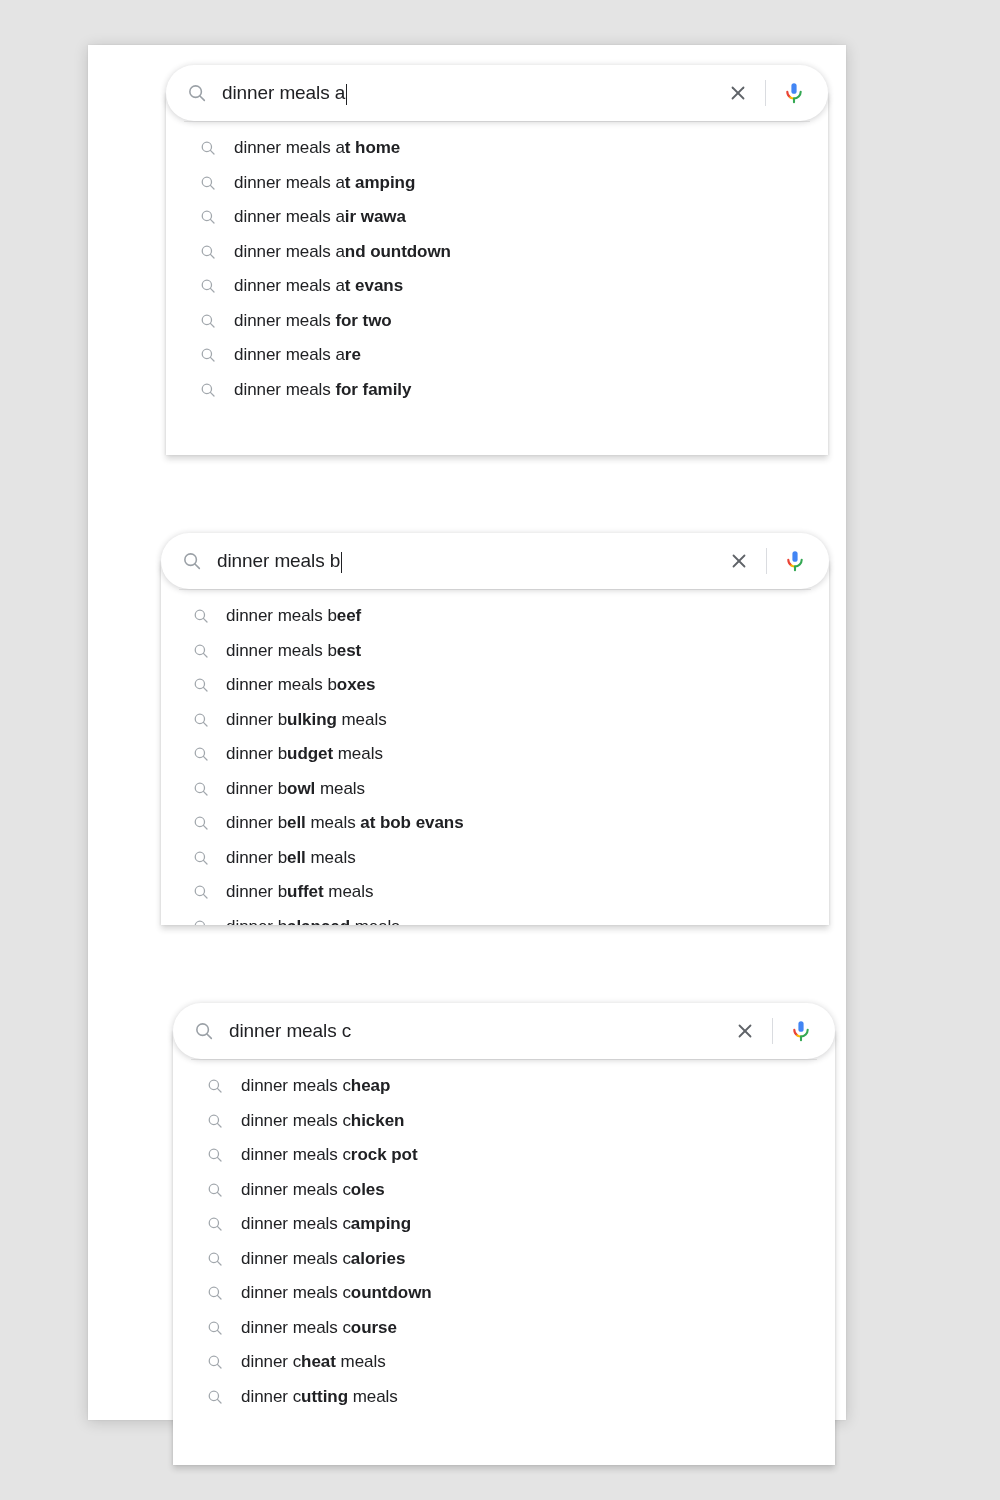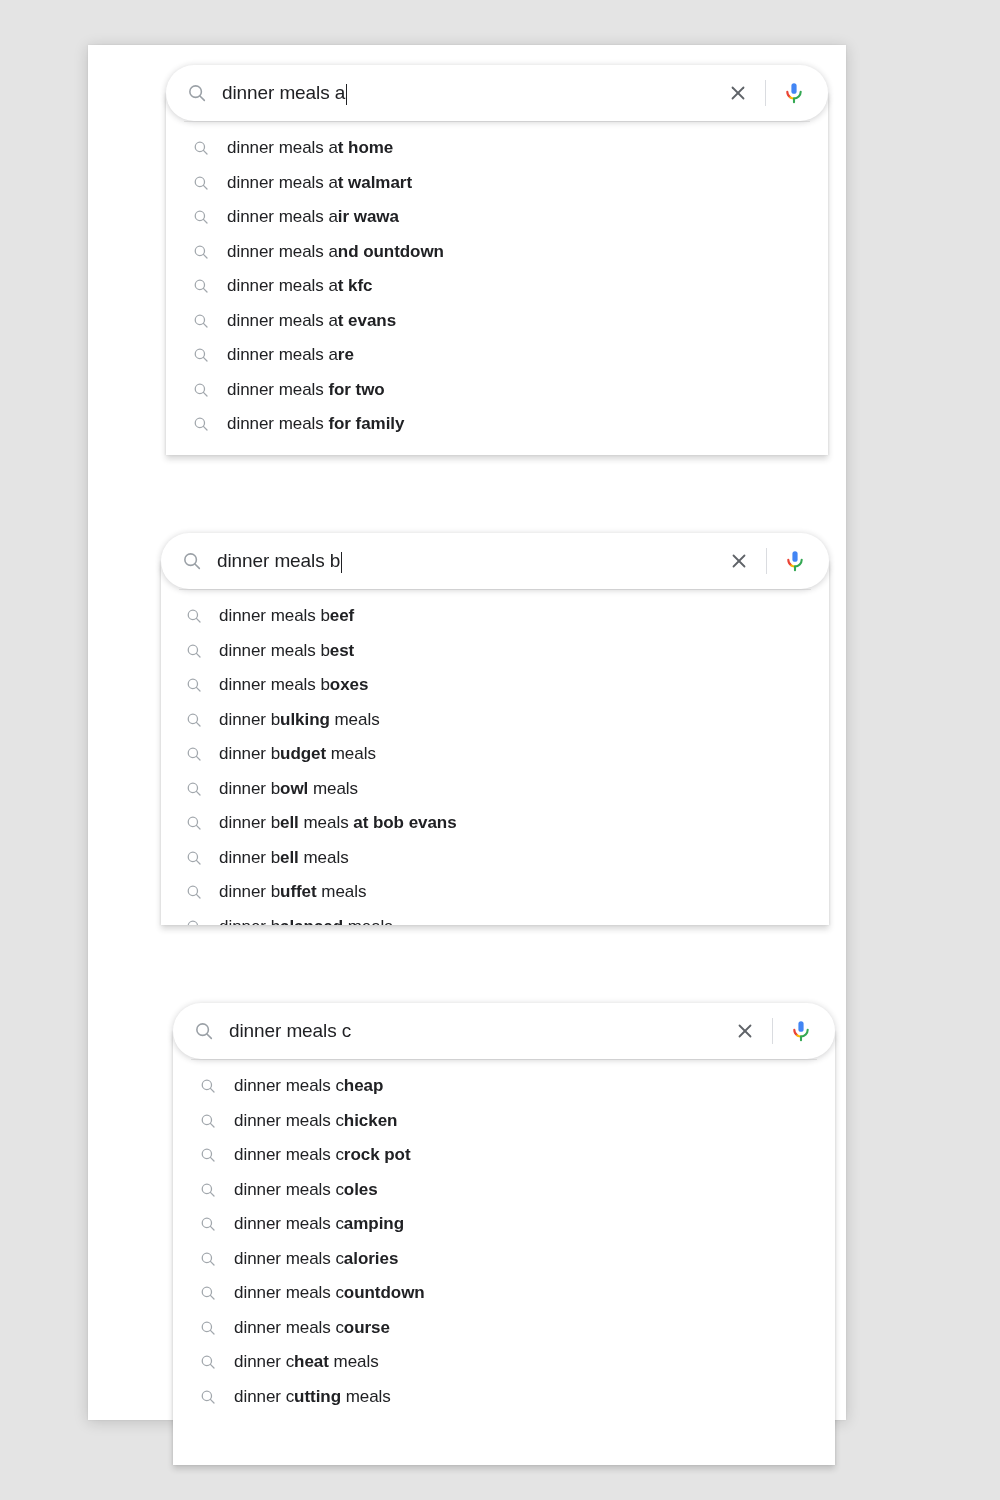--- a/index.html
+++ b/index.html
@@ -124,7 +124,7 @@
     margin: 0 18px 0 18px;
   }
   .sug-list {
-    padding: 9px 0 14px 8px;
+    padding: 9px 0 14px 15px;
   }
   .sug-row {
     display: flex;

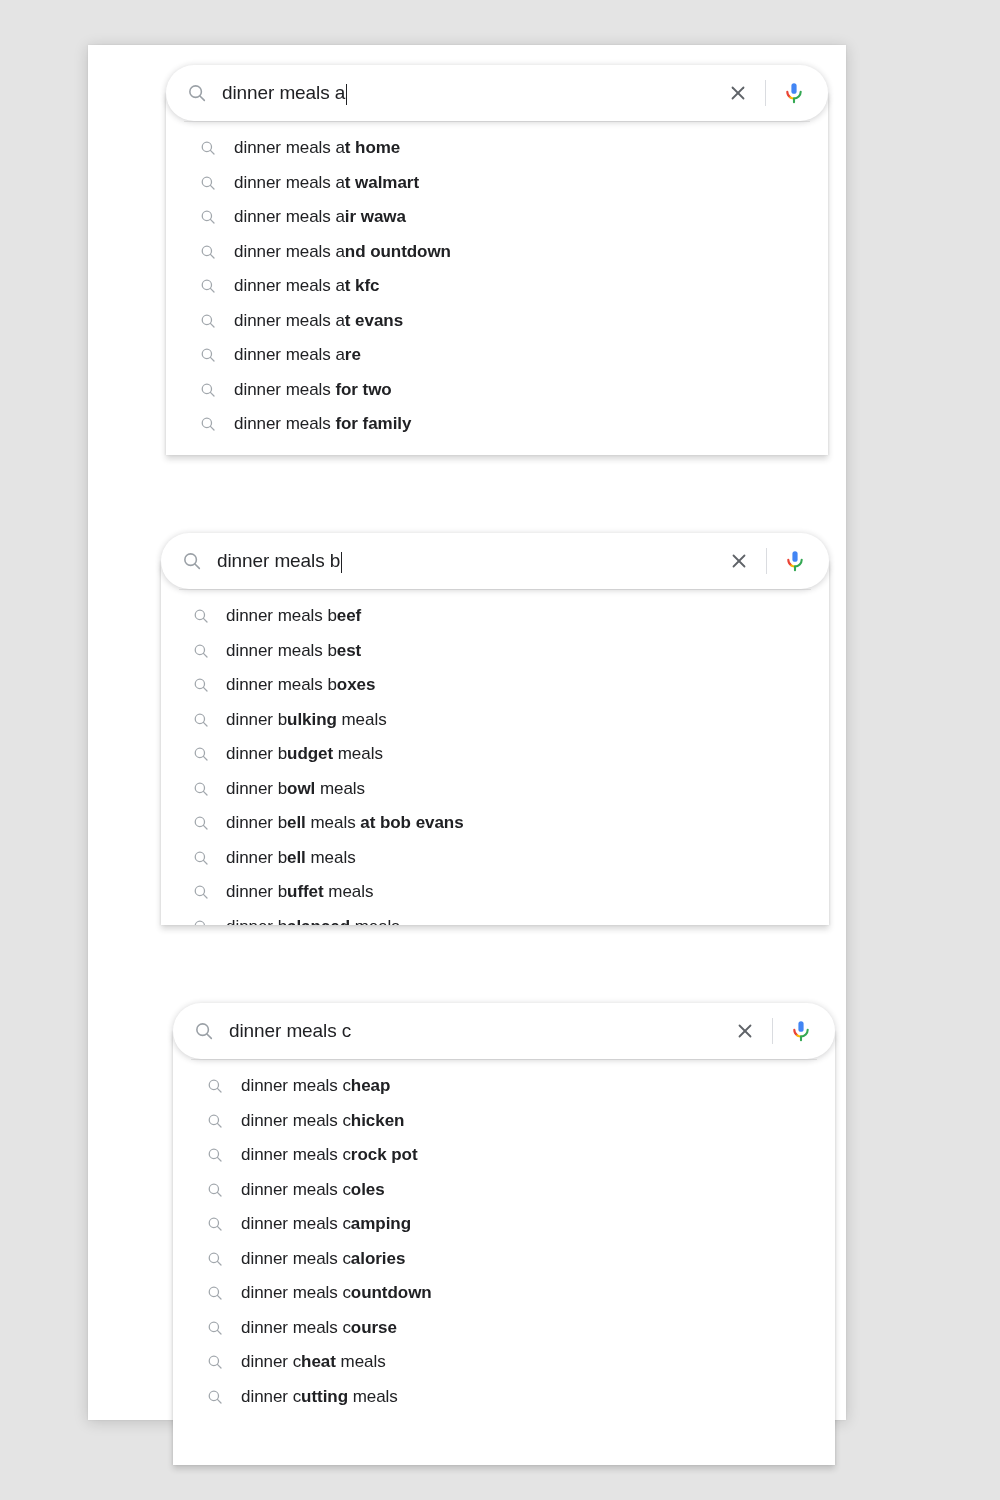--- a/index.html
+++ b/index.html
@@ -205,7 +205,7 @@
                 <circle cx="10.5" cy="10.5" r="6.2" fill="none" stroke="#9aa0a6" stroke-width="1.7"></circle>
                 <line x1="15.2" y1="15.2" x2="20" y2="20" stroke="#9aa0a6" stroke-width="1.7" stroke-linecap="round"></line>
               </svg></span>
-            <span class="sug-text">dinner meals a<b>t walmart</b></span>
+            <span class="sug-text">dinner meals a<b>t amping</b></span>
           </div>
           <div class="sug-row">
             <span class="sug-icon"><svg viewBox="0 0 24 24" width="18" height="18">

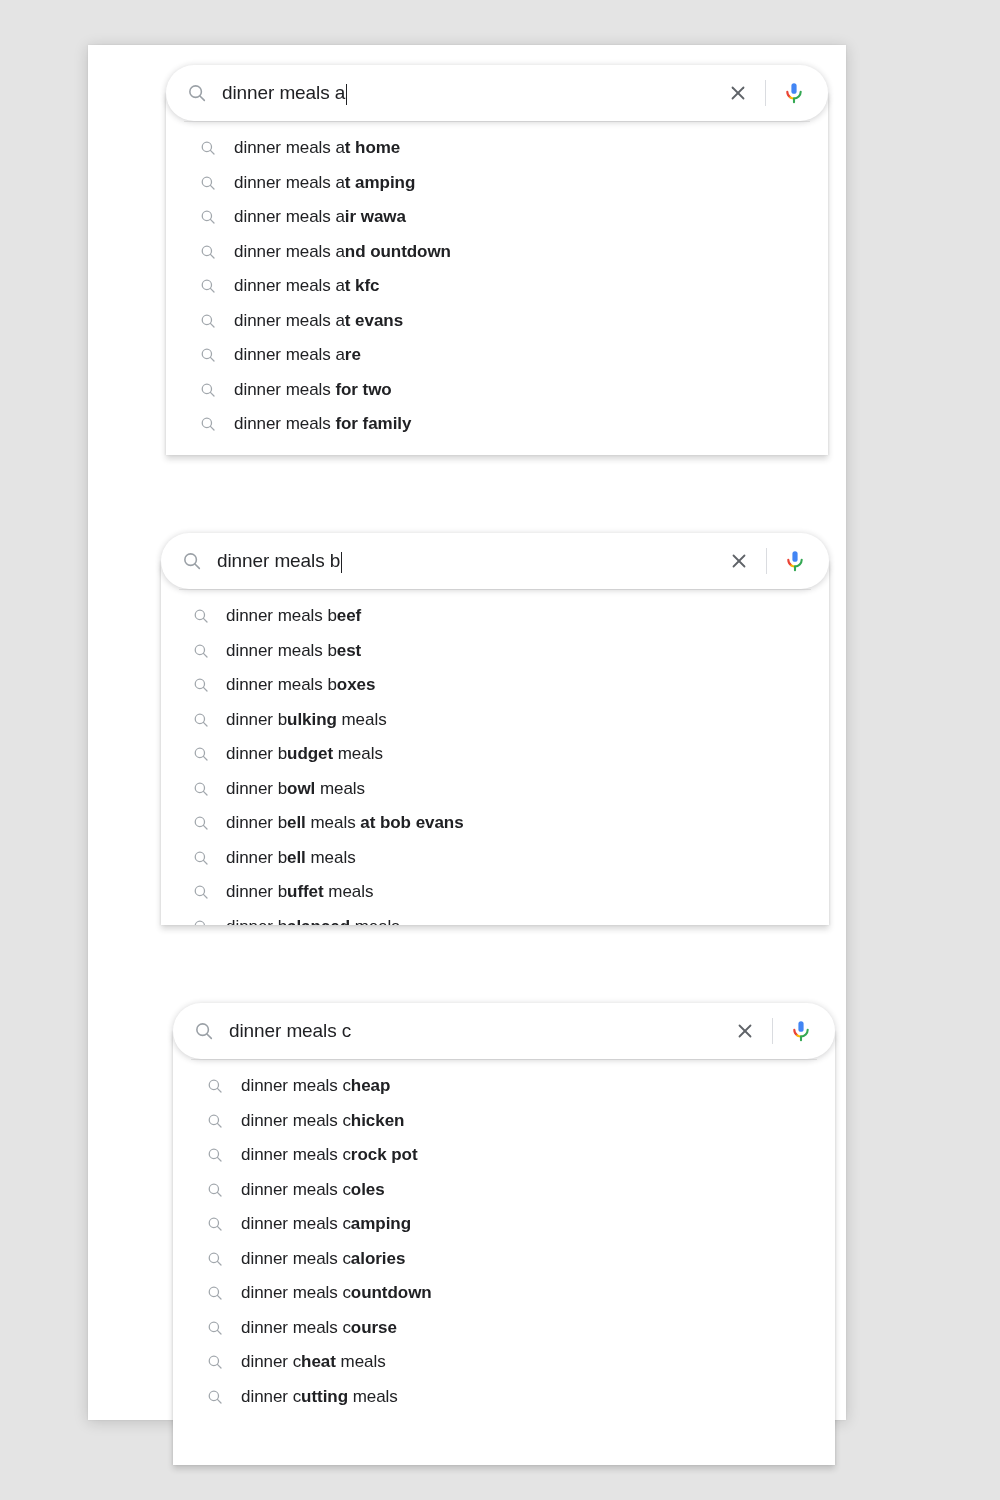--- a/index.html
+++ b/index.html
@@ -226,13 +226,6 @@
                 <circle cx="10.5" cy="10.5" r="6.2" fill="none" stroke="#9aa0a6" stroke-width="1.7"></circle>
                 <line x1="15.2" y1="15.2" x2="20" y2="20" stroke="#9aa0a6" stroke-width="1.7" stroke-linecap="round"></line>
               </svg></span>
-            <span class="sug-text">dinner meals a<b>t kfc</b></span>
-          </div>
-          <div class="sug-row">
-            <span class="sug-icon"><svg viewBox="0 0 24 24" width="18" height="18">
-                <circle cx="10.5" cy="10.5" r="6.2" fill="none" stroke="#9aa0a6" stroke-width="1.7"></circle>
-                <line x1="15.2" y1="15.2" x2="20" y2="20" stroke="#9aa0a6" stroke-width="1.7" stroke-linecap="round"></line>
-              </svg></span>
             <span class="sug-text">dinner meals a<b>t evans</b></span>
           </div>
           <div class="sug-row">

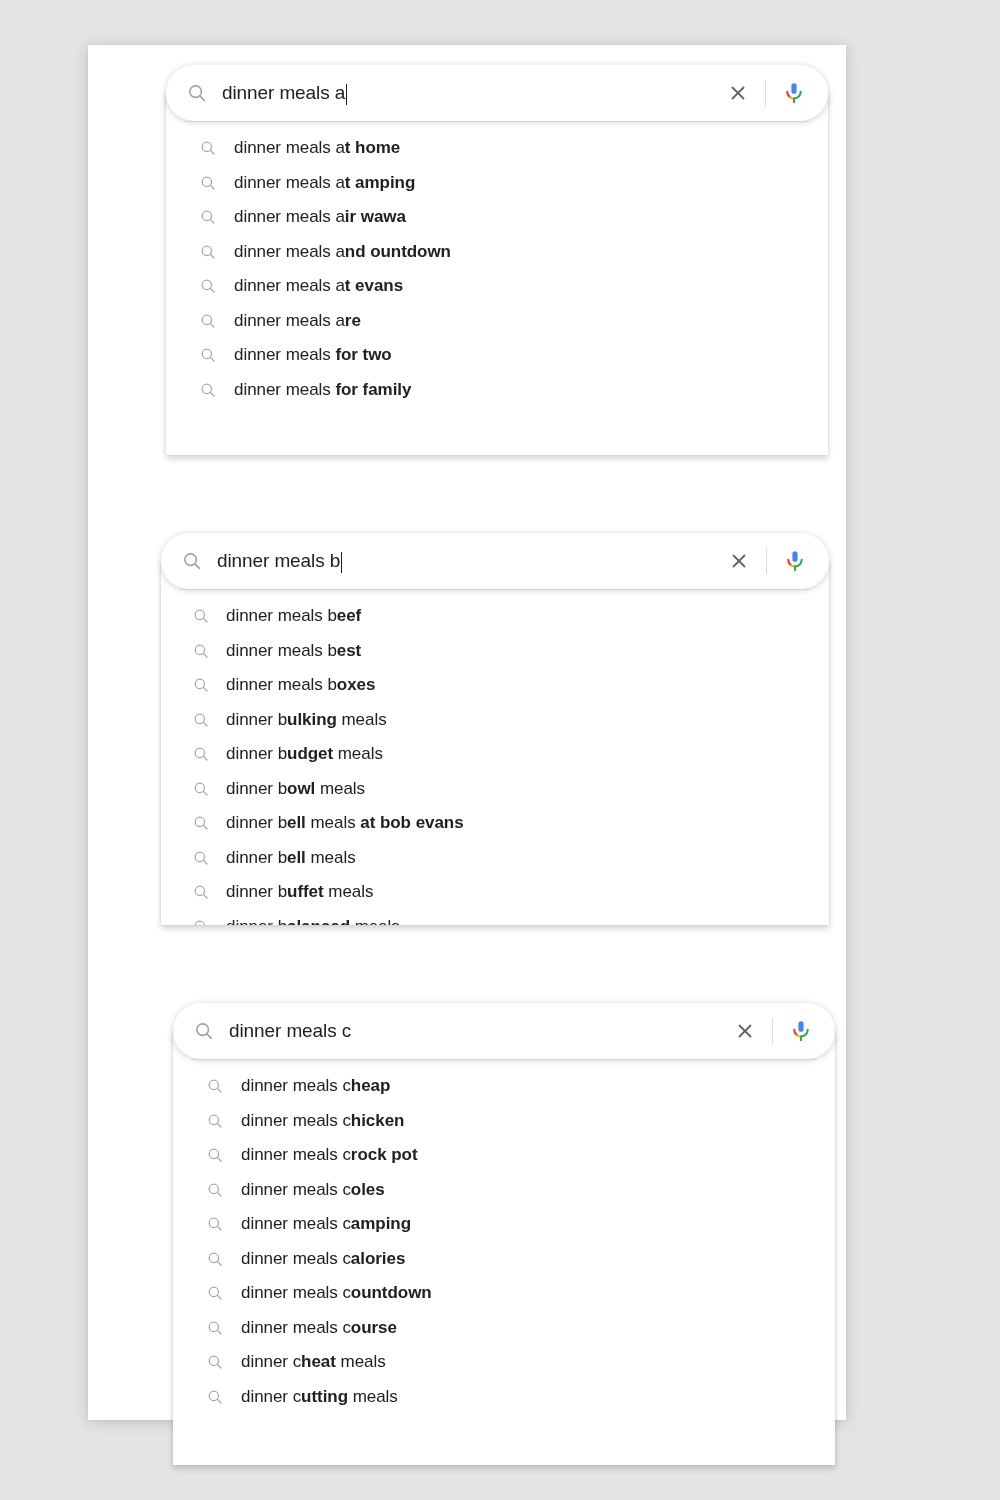--- a/index.html
+++ b/index.html
@@ -233,14 +233,14 @@
                 <circle cx="10.5" cy="10.5" r="6.2" fill="none" stroke="#9aa0a6" stroke-width="1.7"></circle>
                 <line x1="15.2" y1="15.2" x2="20" y2="20" stroke="#9aa0a6" stroke-width="1.7" stroke-linecap="round"></line>
               </svg></span>
+            <span class="sug-text">dinner meals <b>for two</b></span>
+          </div>
+          <div class="sug-row">
+            <span class="sug-icon"><svg viewBox="0 0 24 24" width="18" height="18">
+                <circle cx="10.5" cy="10.5" r="6.2" fill="none" stroke="#9aa0a6" stroke-width="1.7"></circle>
+                <line x1="15.2" y1="15.2" x2="20" y2="20" stroke="#9aa0a6" stroke-width="1.7" stroke-linecap="round"></line>
+              </svg></span>
             <span class="sug-text">dinner meals a<b>re</b></span>
-          </div>
-          <div class="sug-row">
-            <span class="sug-icon"><svg viewBox="0 0 24 24" width="18" height="18">
-                <circle cx="10.5" cy="10.5" r="6.2" fill="none" stroke="#9aa0a6" stroke-width="1.7"></circle>
-                <line x1="15.2" y1="15.2" x2="20" y2="20" stroke="#9aa0a6" stroke-width="1.7" stroke-linecap="round"></line>
-              </svg></span>
-            <span class="sug-text">dinner meals <b>for two</b></span>
           </div>
           <div class="sug-row">
             <span class="sug-icon"><svg viewBox="0 0 24 24" width="18" height="18">

